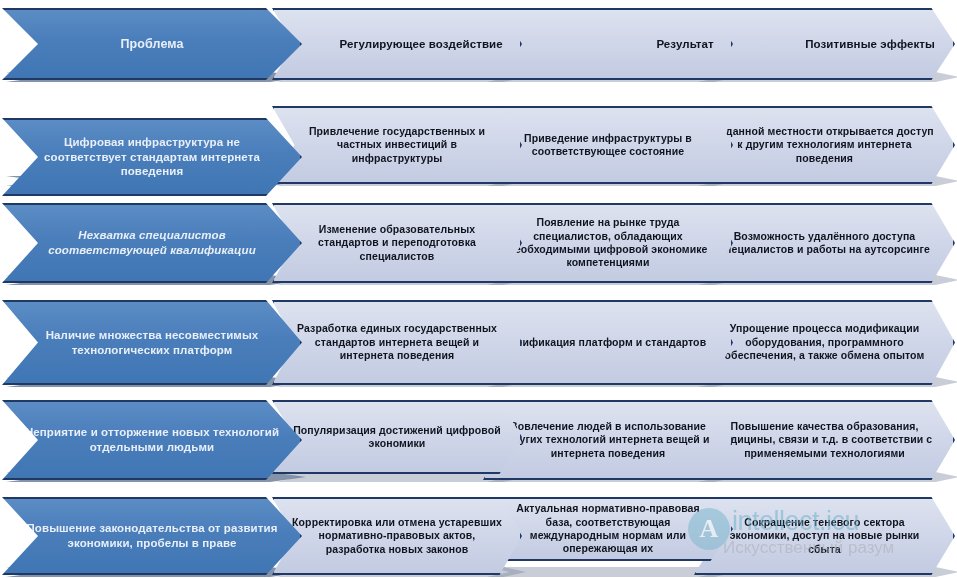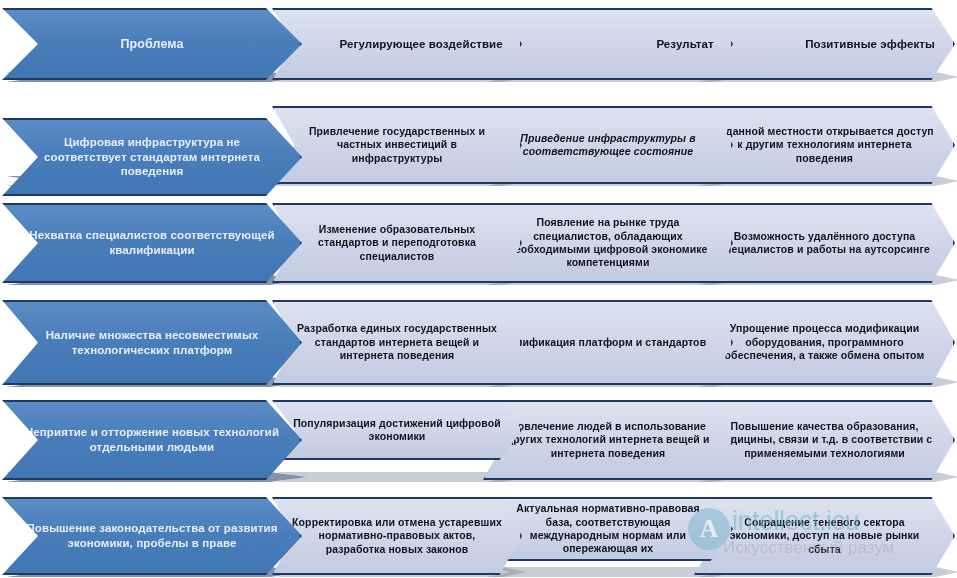--- a/index.html
+++ b/index.html
@@ -139,7 +139,7 @@
         <span class="txt">Привлечение государственных и частных инвестиций в инфраструктуры</span>
       </div>
       <div class="shadowplate" style="left: 487px; top: 70px; width: 250px; height: 10px;"></div>
-      <div class="cell light mid" style="left: 483px; top: 0px; width: 250px; height: 78px; z-index: 3; font-style: italic;">
+      <div class="cell light mid" style="left: 483px; top: 0px; width: 250px; height: 78px; z-index: 3;">
         <span class="txt">Приведение инфраструктуры в соответствующее состояние</span>
       </div>
       <div class="shadowplate" style="left: 698px; top: 70px; width: 261px; height: 10px;"></div>

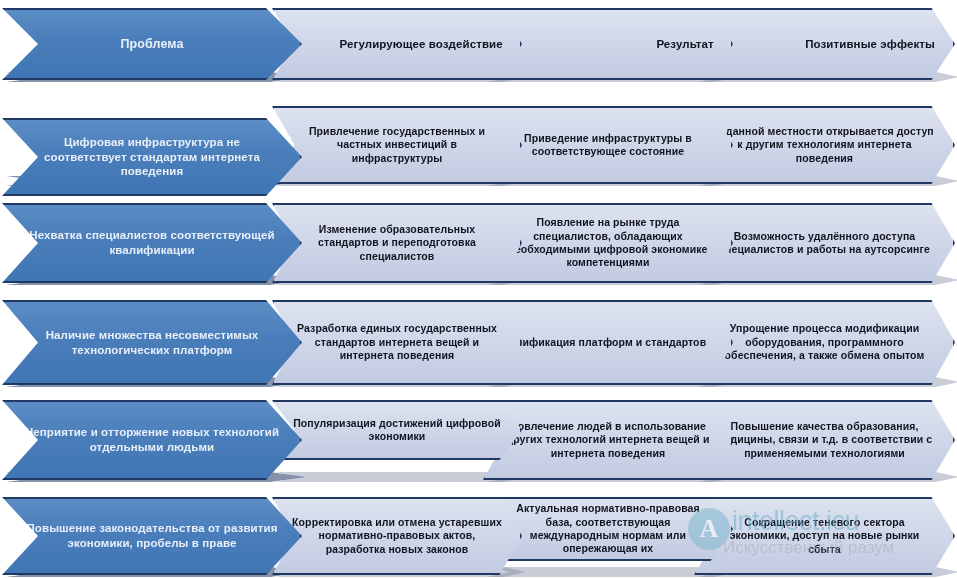--- a/index.html
+++ b/index.html
@@ -149,7 +149,7 @@
     </div>
     <div class="row" style="top: 203px; height: 80px;">
       <div class="shadowplate blue" style="left: 6px; top: 72px; width: 300px; height: 10px;"></div>
-      <div class="cell problem" style="left: 2px; top: 0px; width: 300px; height: 80px; z-index: 6;">
+      <div class="cell problem" style="left: 2px; top: 0px; width: 300px; height: 80px; z-index: 6; font-style: italic;">
         <span class="txt">Нехватка специалистов соответствующей квалификации</span>
       </div>
       <div class="shadowplate" style="left: 276px; top: 72px; width: 250px; height: 10px;"></div>

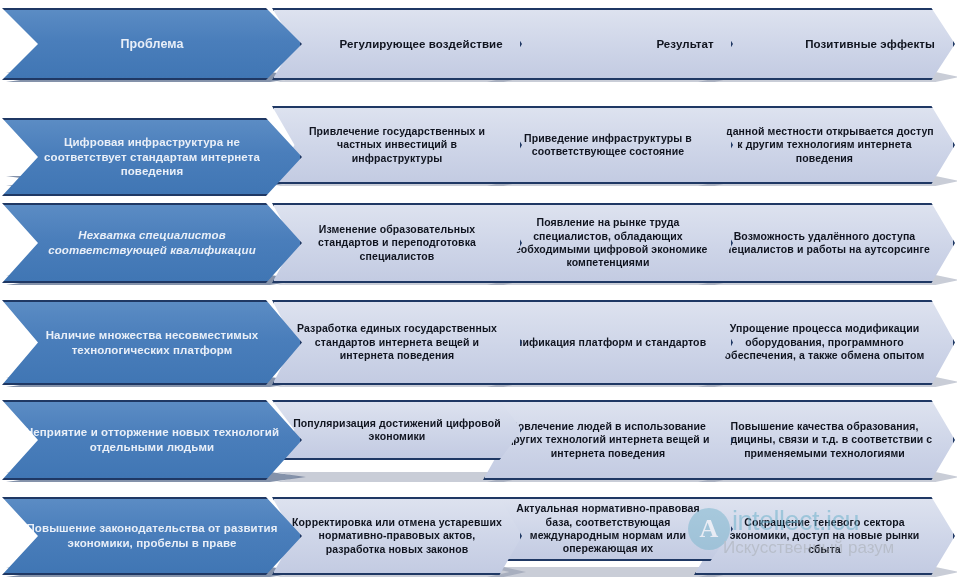--- a/index.html
+++ b/index.html
@@ -189,7 +189,7 @@
         <span class="txt">Неприятие и отторжение новых технологий отдельными людьми</span>
       </div>
       <div class="shadowplate" style="left: 276px; top: 72px; width: 250px; height: 10px;"></div>
-      <div class="cell light mid" style="left: 272px; top: 0px; width: 250px; height: 60px; z-index: 4;">
+      <div class="cell light mid" style="left: 272px; top: 0px; width: 250px; height: 74px; z-index: 4;">
         <span class="txt">Популяризация достижений цифровой экономики</span>
       </div>
       <div class="shadowplate" style="left: 487px; top: 72px; width: 250px; height: 10px;"></div>

